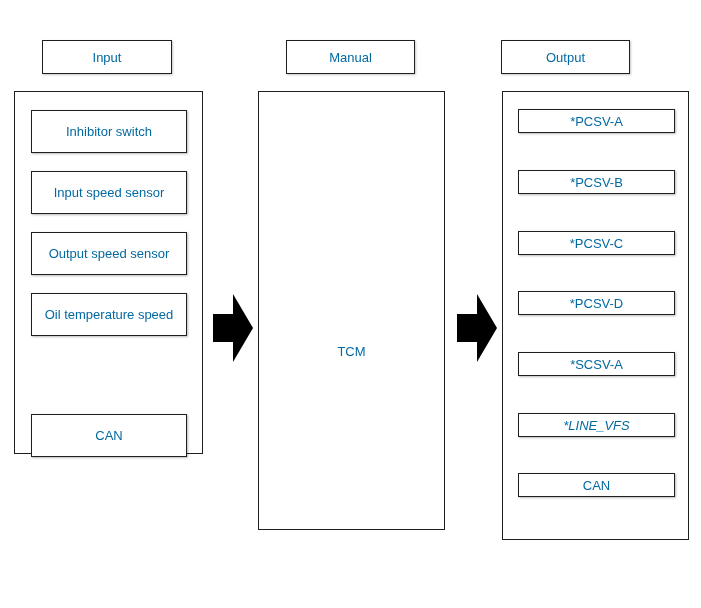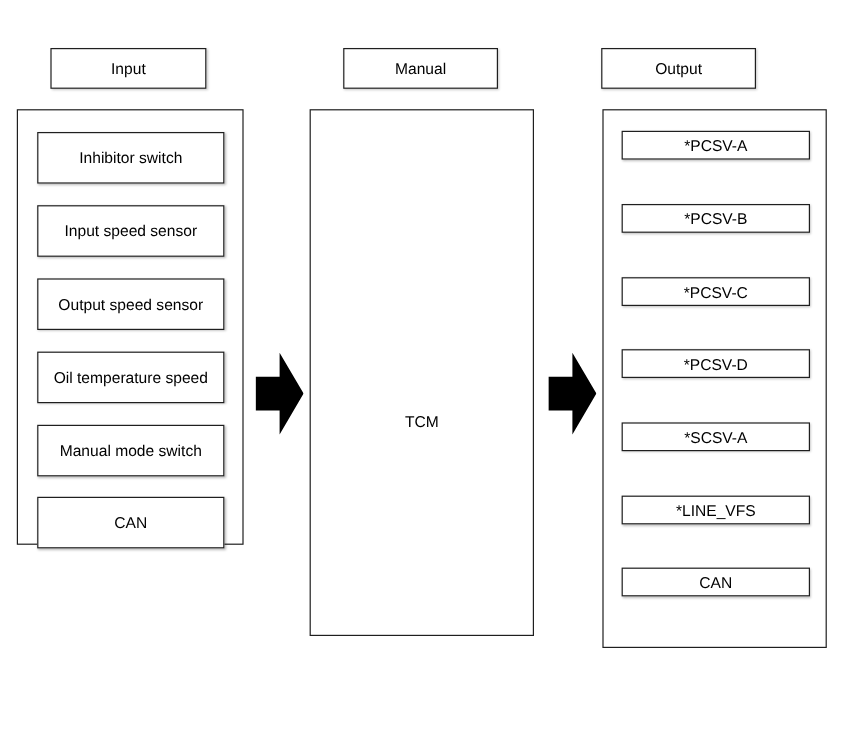--- a/index.html
+++ b/index.html
@@ -11,7 +11,7 @@
     height: 608px;
     background: #ffffff;
     font-family: "Liberation Sans", sans-serif;
-    color: #000000;
+    color: #0369a1;
     overflow: hidden;
   }
 

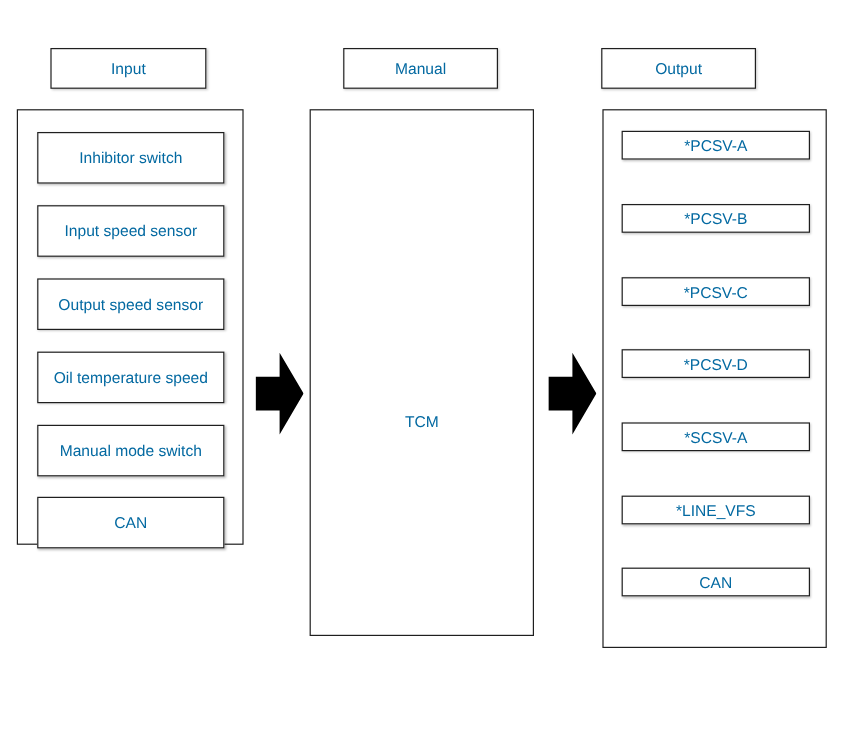--- a/index.html
+++ b/index.html
@@ -104,9 +104,6 @@
     <div class="item in-item" id="in3">
       <span>Oil temperature speed</span>
     </div>
-    <div class="item in-item" id="in4">
-      <span>Manual mode switch</span>
-    </div>
     <div class="item in-item" id="in5">
       <span>CAN</span>
     </div>

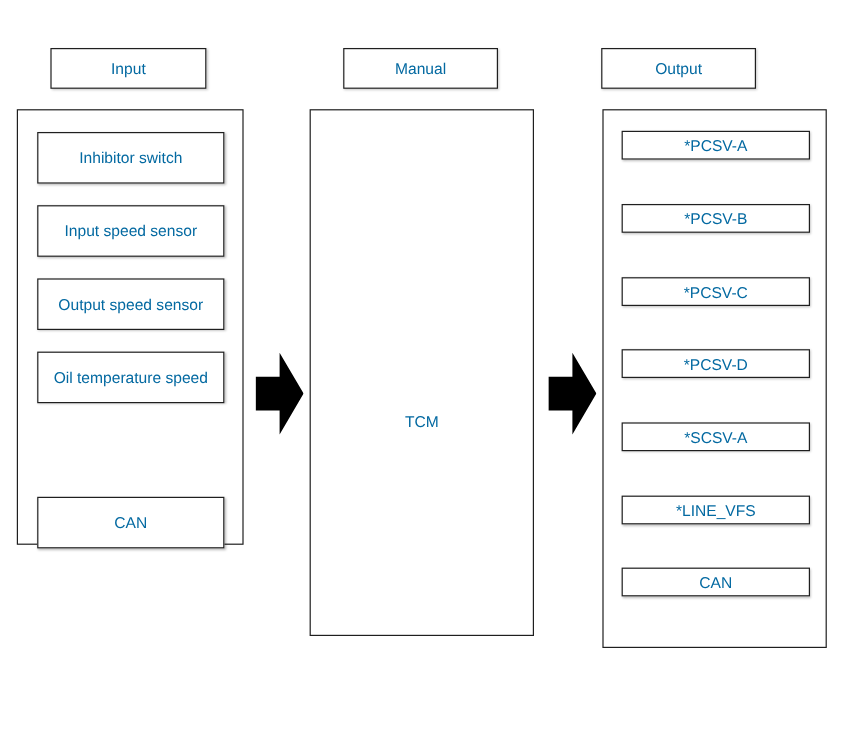--- a/index.html
+++ b/index.html
@@ -56,7 +56,7 @@
 
   .out-item { left: 15px; width: 157px; height: 24px; }
   #out0 { top: 17px; }  #out1 { top: 78px; }  #out2 { top: 139px; }
-  #out3 { top: 199px; } #out4 { top: 260px; } #out5 { top: 321px; }
+  #out3 { top: 199px; } #out4 { top: 260px; } #out5 { top: 321px; font-style: italic; }
   #out6 { top: 381px; }
 
   .tcm-label {

